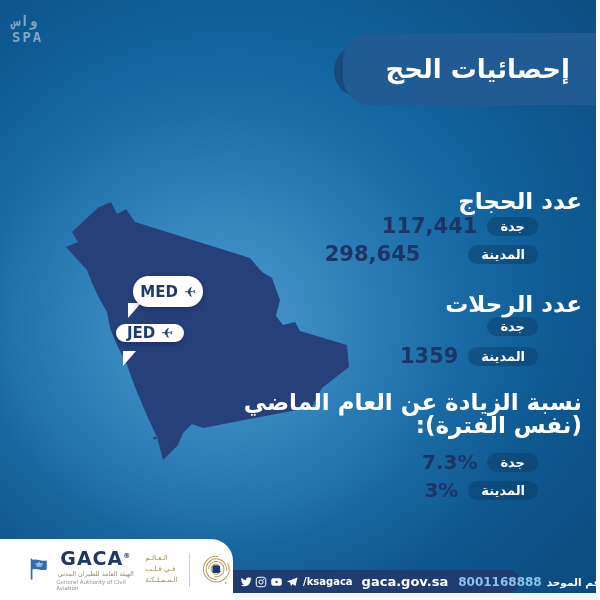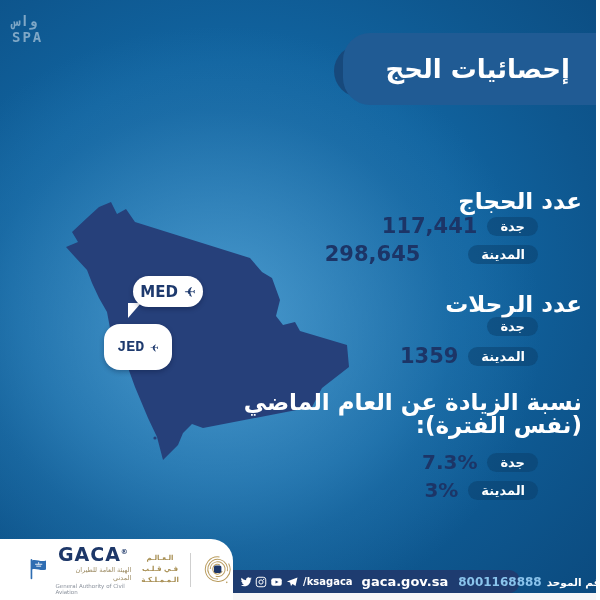--- a/index.html
+++ b/index.html
@@ -99,7 +99,7 @@
     <span class="plane">✈</span>
   </div>
   <div class="tail" style="left:123px; top:351px;"></div>
-  <div class="bubble" style="left:104px; top:324px; width:68px; height:46px;font-family:Liberation Mono, monospace;">
+  <div class="bubble" style="left:116px; top:324px; width:68px; height:18px;">
     <span>JED</span>
     <span class="plane">✈</span>
   </div>

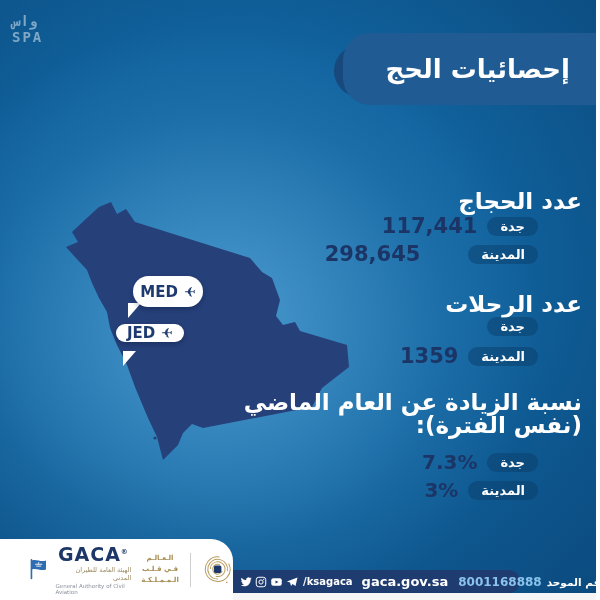--- a/index.html
+++ b/index.html
@@ -59,7 +59,7 @@
   .gaca-word sup { font-size:7px; }
   .gaca-ar { font-size:6.5px; color:#9b8a62; margin-top:2px; }
   .gaca-en { font-size:5.5px; color:#8a919c; margin-top:1px; }
-  .motto { color:#a78e52; font-size:7px; font-weight:bold; text-align:center;
+  .motto { color:#a78e52; font-size:7px; font-weight:normal; text-align:left;
     line-height:1.55; letter-spacing:.5px; margin-left:4px; }
   .vdiv { width:1px; height:34px; background:#cfcfcf; margin:0 5px; }
 

